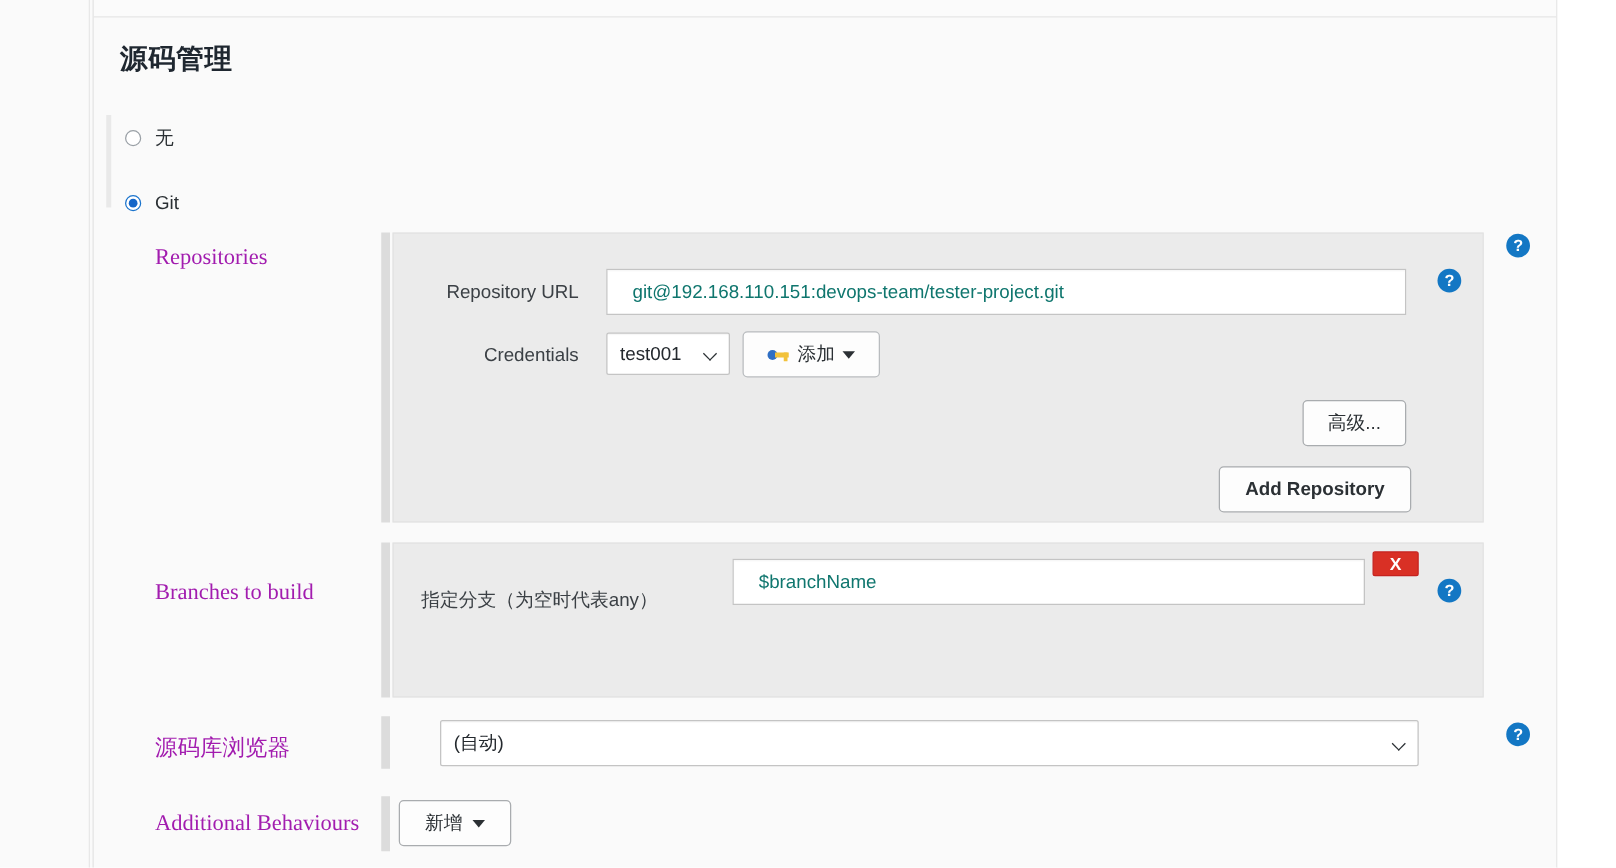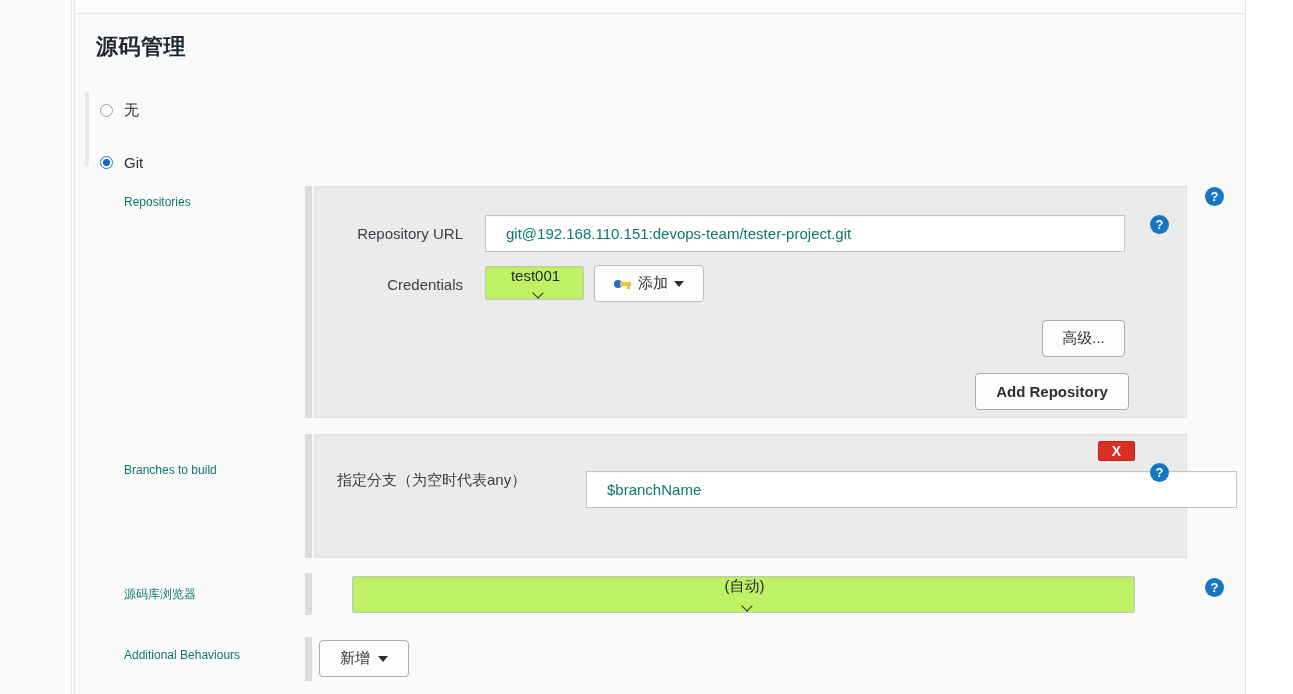--- a/index.html
+++ b/index.html
@@ -106,8 +106,9 @@
   
   .row-label {
     position: absolute;
-    font-size: 12px;
-    color: #0f766e;
+    font-size: 18px;
+    color: #a21caf;
+    font-family: Liberation Serif, serif;
   }
 
   

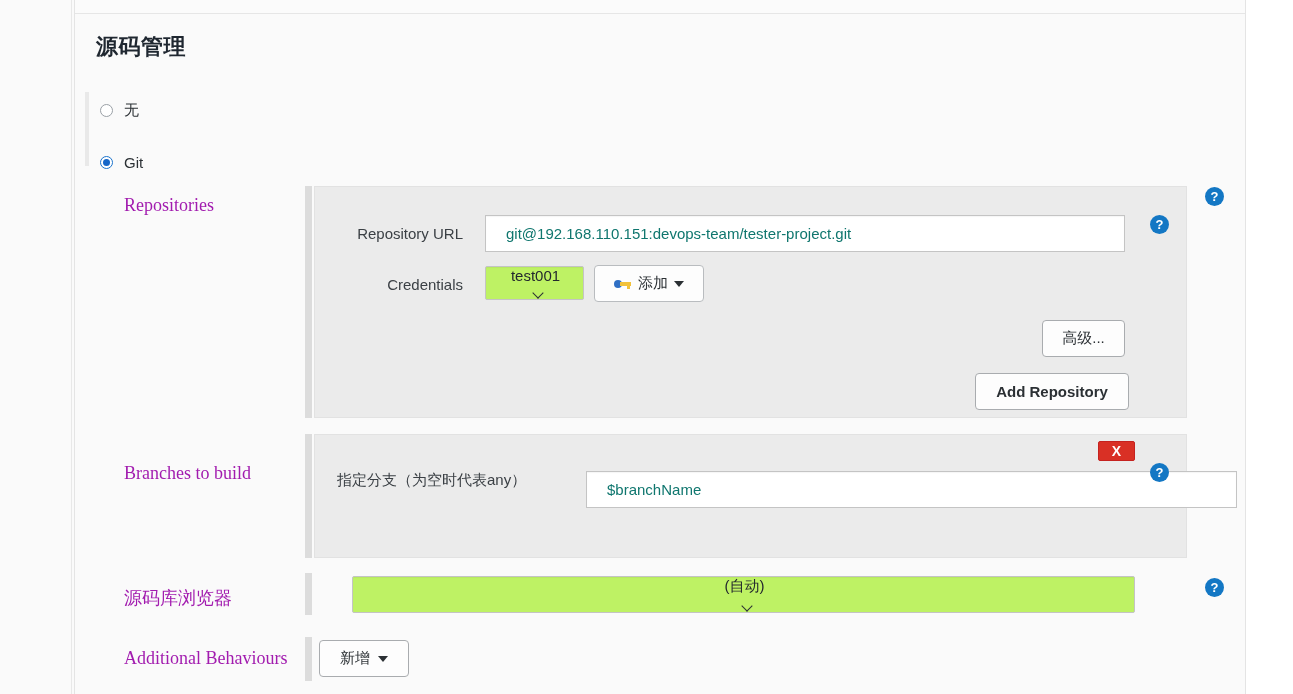--- a/index.html
+++ b/index.html
@@ -150,7 +150,7 @@
   
   .select-box {
     position: absolute;
-    background: #bef264;
+    background: #ffffff;
     border: 1px solid #c4c4c4;
     border-radius: 2px;
     font-size: 15px;
@@ -160,7 +160,6 @@
     padding: 0 8px 0 10px;
     cursor: pointer;
     box-shadow: inset 0 1px 1px rgba(0,0,0,0.04);
-    flex-direction: column;
   }
   .select-box .sel-val { flex: 1; white-space: nowrap; overflow: hidden; }
   .chev {

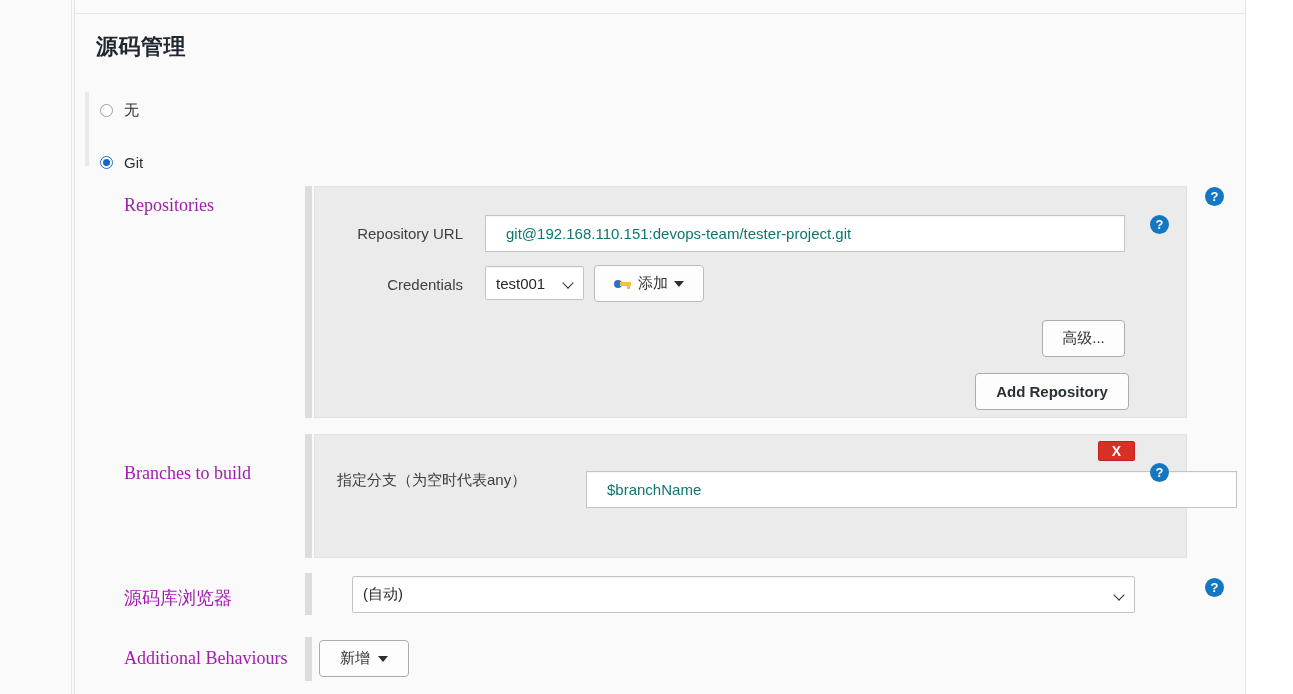--- a/index.html
+++ b/index.html
@@ -344,7 +344,7 @@
 
     <div class="inline-label" style="left:22px; top:36px; width:230px; text-align:left;">指定分支（为空时代表any）</div>
 
-    <input class="text-input" style="left: 271px; top: 36px; width: 651px; height: 37px;" value="$branchName">
+    <input class="text-input" style="left: 271px; top: 12px; width: 506px; height: 37px;" value="$branchName">
 
   </div>
 

